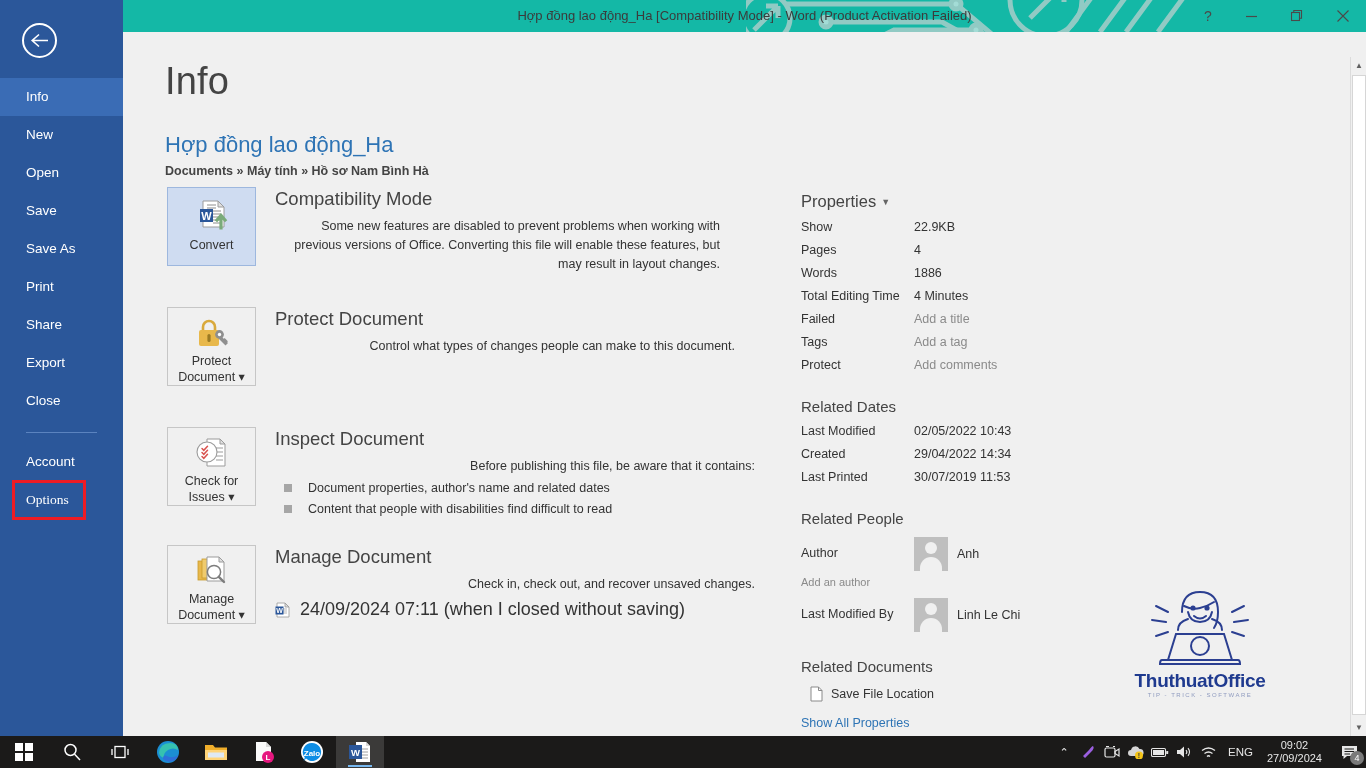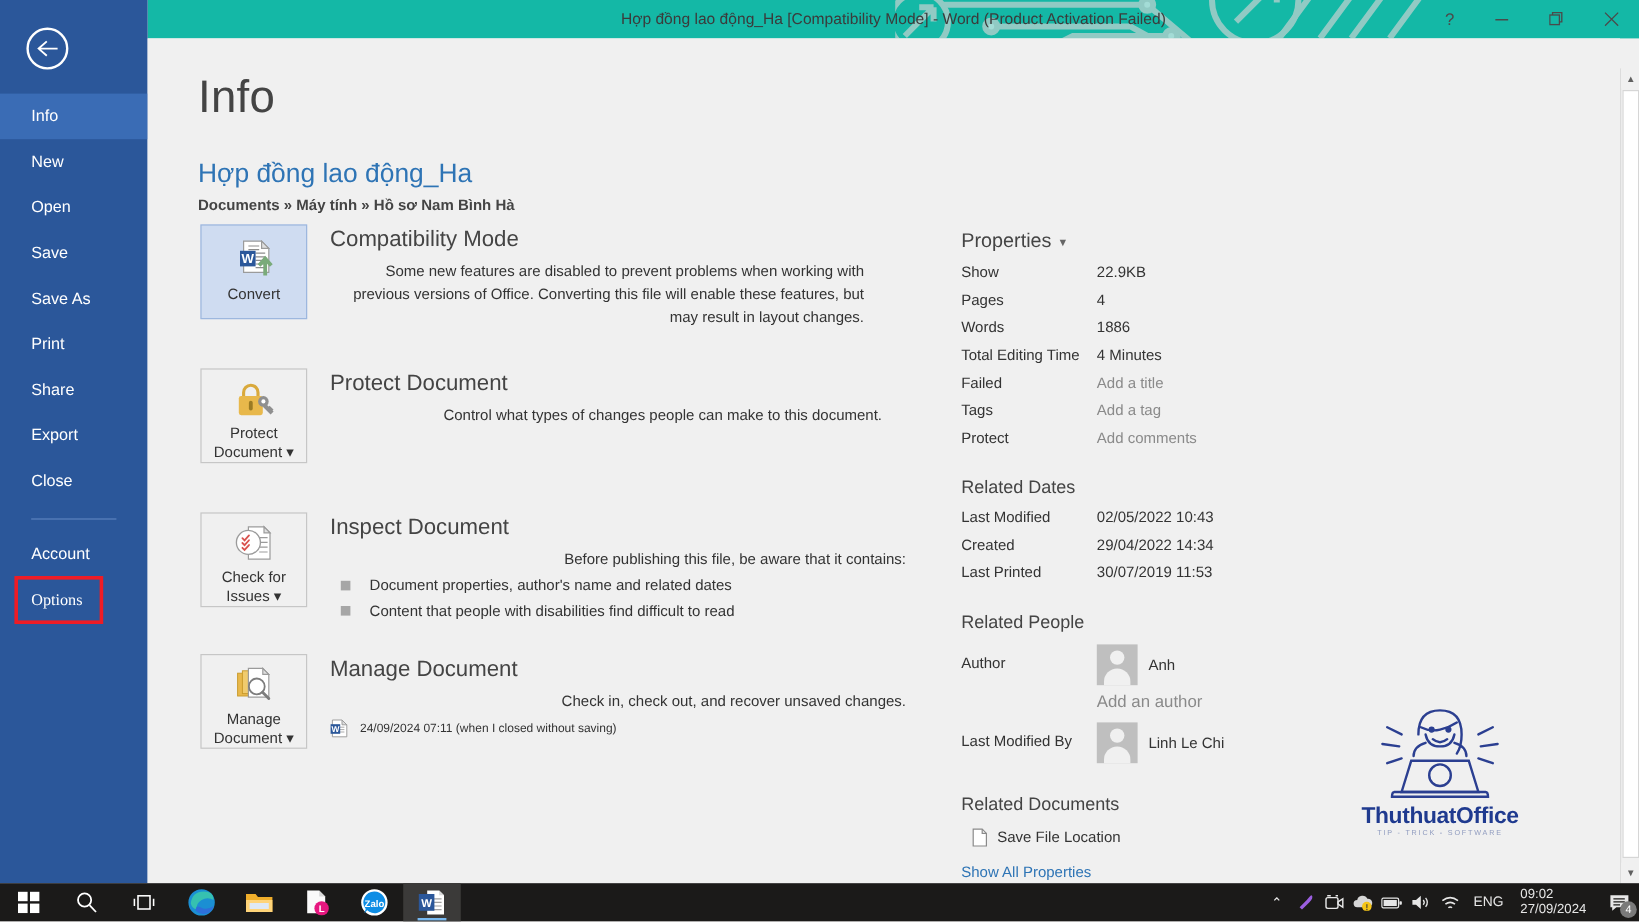--- a/index.html
+++ b/index.html
@@ -121,7 +121,7 @@
   }
   .person-name { font-size: 12.5px; color: #333; margin-left: 9px; padding-top: 10px; }
   .add-author {
-    margin-left: 113px; margin-top: 5px; font-size: 14px; color: #8a8a8a; cursor: text;
+    margin-top: 5px; font-size: 11px; color: #8a8a8a; cursor: text;
   }
   .doc-link-row { display: flex; align-items: center; margin-top: 11px; margin-left: 9px; cursor: pointer; }
   .doc-link-txt { font-size: 12.5px; color: #333; margin-left: 8px; }

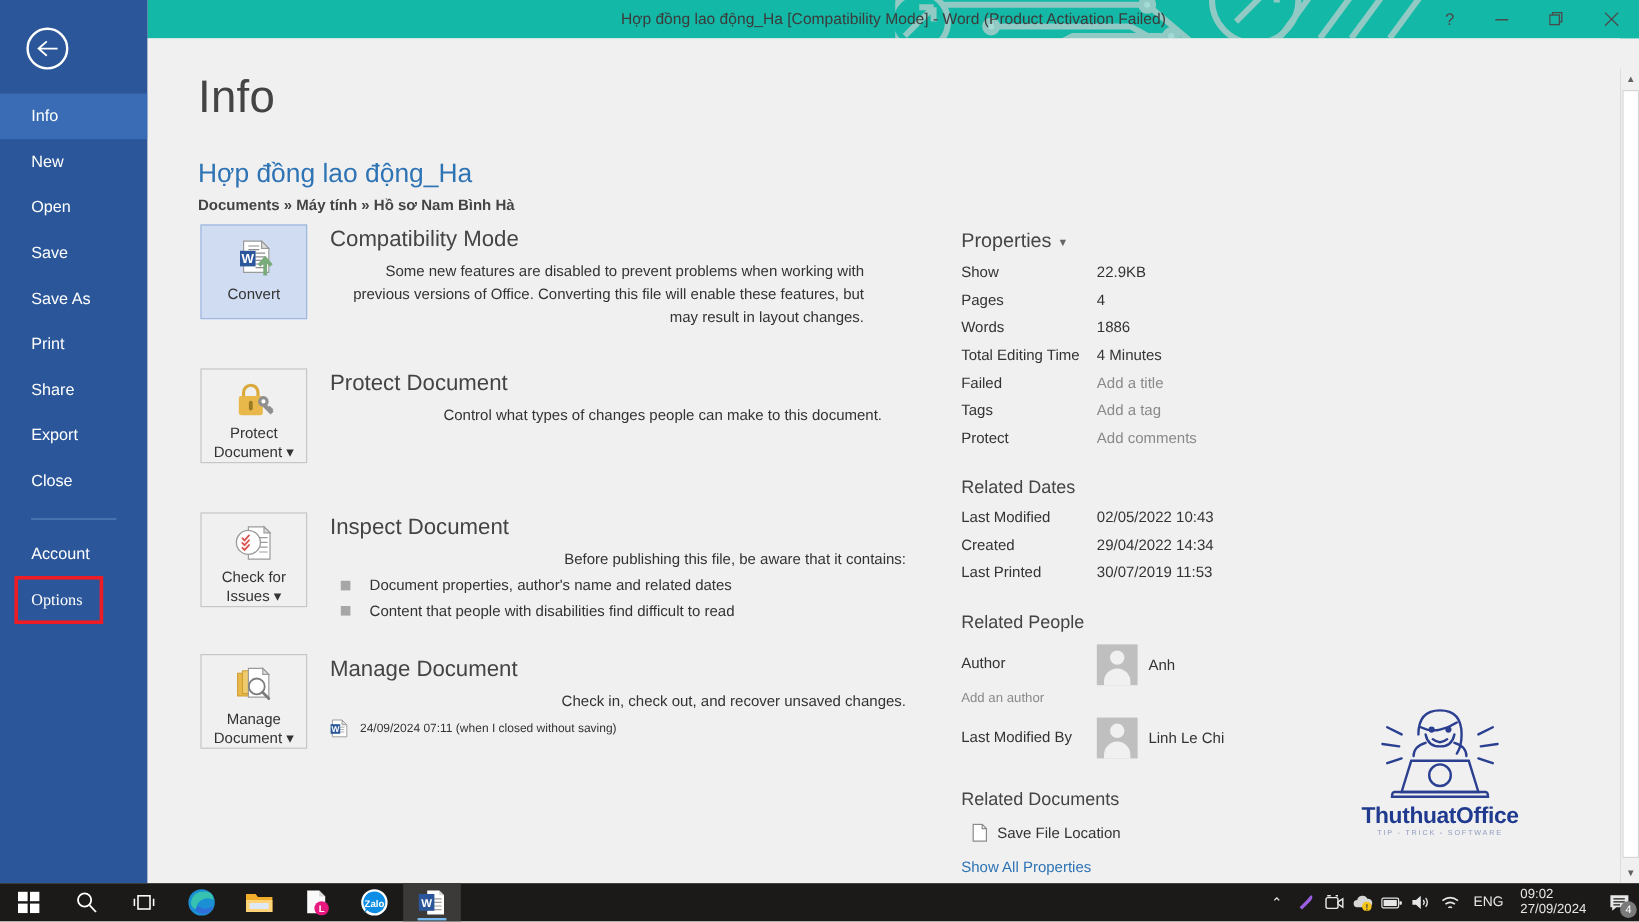--- a/index.html
+++ b/index.html
@@ -94,7 +94,7 @@
   .bullet-sq { width: 8px; height: 8px; background: #a6a6a6; margin: 5px 16px 0 9px; flex: none; }
   .bullet-txt { font-size: 12.5px; color: #333; line-height: 18px; }
   .version-row { display: flex; align-items: center; margin-top: 5px; }
-  .version-txt { font-size: 10px; color: #333; margin-left: 9px; text-align: right; }
+  .version-txt { font-size: 18px; color: #333; margin-left: 9px; text-align: right; }
 
   
   .props { position: absolute; left: 678px; top: 160px; width: 400px; }

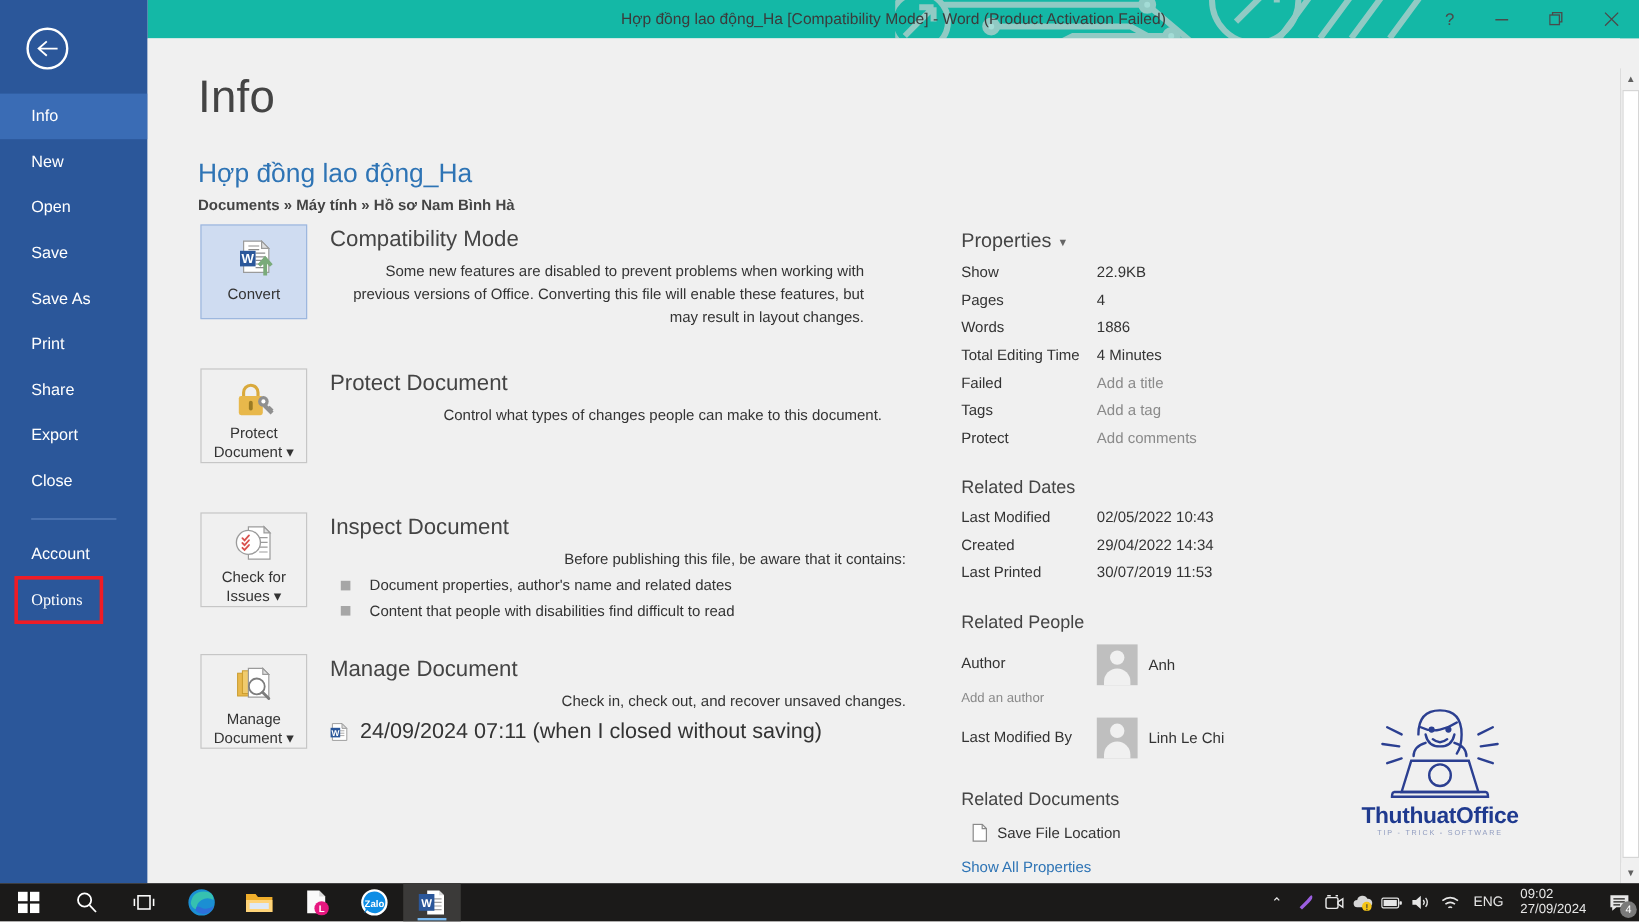--- a/index.html
+++ b/index.html
@@ -181,7 +181,7 @@
   }
   .tray-clock {
     padding: 0 10px 0 6px; height: 32px; display: flex; flex-direction: column;
-    align-items: flex-start; justify-content: center; color: #e6e6e6;
+    align-items: center; justify-content: center; color: #e6e6e6;
     font-size: 11px; line-height: 13px; cursor: pointer;
   }
   .tray-notif {

